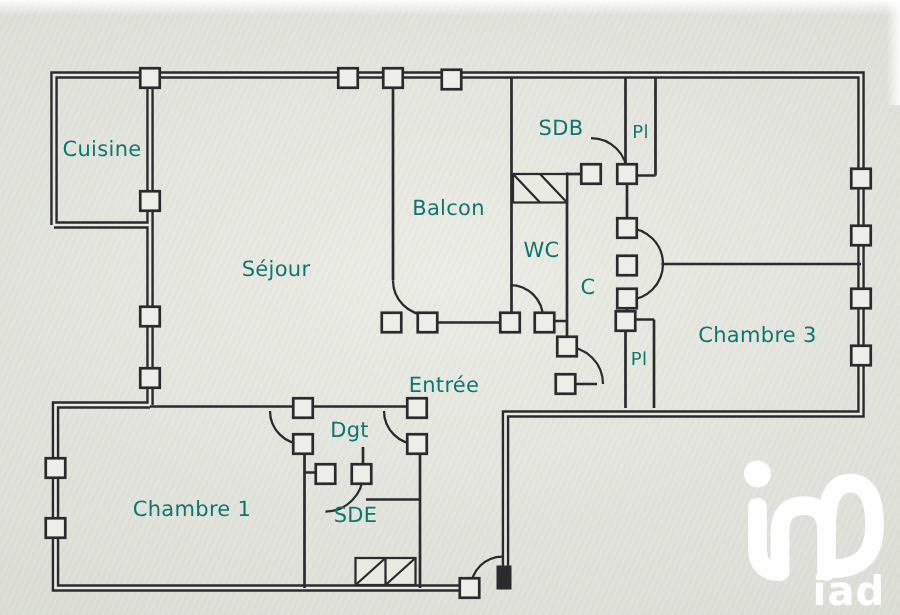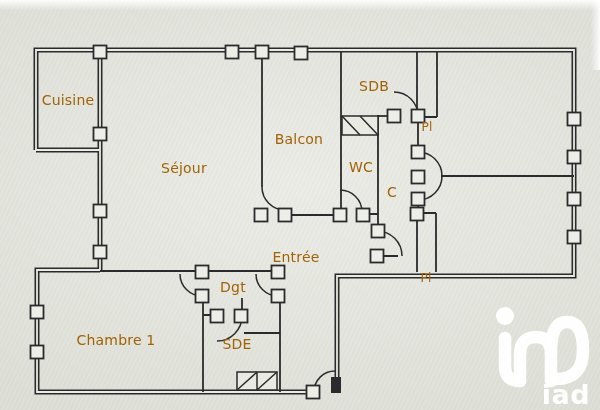--- a/index.html
+++ b/index.html
@@ -26,7 +26,7 @@
   svg{position:absolute;left:0;top:0;}
   .rlabel{
     position:absolute;transform:translate(-50%,-50%);
-    color:#a16207;font-size:14px;letter-spacing:0.2px;white-space:nowrap;
+    color:#0f766e;font-size:14px;letter-spacing:0.2px;white-space:nowrap;
   }
   .rlabel.small{font-size:12px;margin-top:39px;}
   #iad-text{

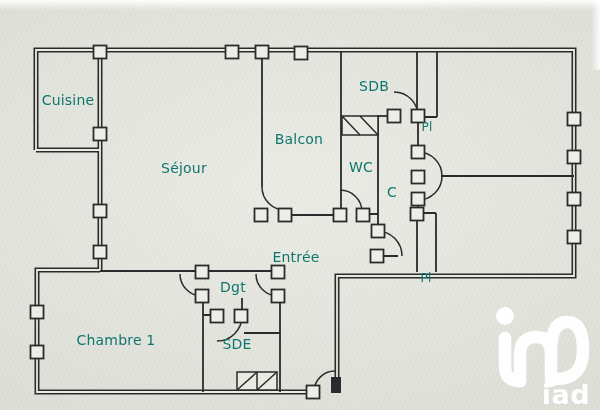--- a/index.html
+++ b/index.html
@@ -28,7 +28,7 @@
     position:absolute;transform:translate(-50%,-50%);
     color:#0f766e;font-size:14px;letter-spacing:0.2px;white-space:nowrap;
   }
-  .rlabel.small{font-size:12px;margin-top:39px;}
+  .rlabel.small{font-size:12px;}
   #iad-text{
     position:absolute;right:10px;bottom:0px;
     color:rgba(255,255,255,0.97);font-size:27px;font-weight:bold;letter-spacing:0.5px;text-align:center;

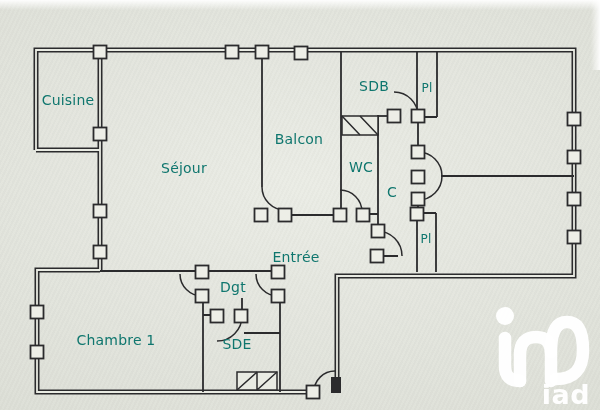--- a/index.html
+++ b/index.html
@@ -129,7 +129,7 @@
   </svg>
 
   <div class="rlabel" style="left:68px;top:100px">Cuisine</div>
-  <div class="rlabel" style="left:184px;top:168px">Séjour</div>
+  <div class="rlabel" style="left:184px;top:180px">Séjour</div>
   <div class="rlabel" style="left:299px;top:139px">Balcon</div>
   <div class="rlabel" style="left:374px;top:86px">SDB</div>
   <div class="rlabel small" style="left:427px;top:88px">Pl</div>

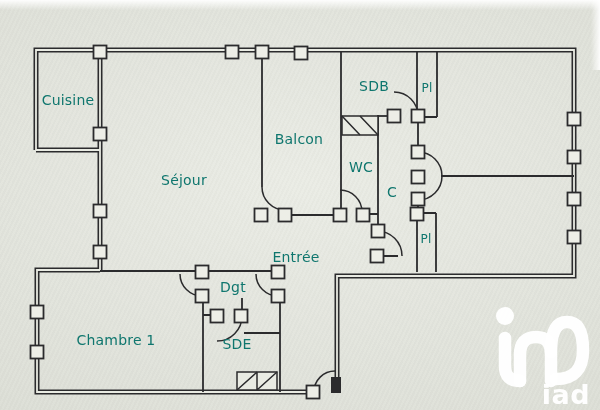--- a/index.html
+++ b/index.html
@@ -135,6 +135,7 @@
   <div class="rlabel small" style="left:427px;top:88px">Pl</div>
   <div class="rlabel" style="left:361px;top:167px">WC</div>
   <div class="rlabel" style="left:392px;top:192px">C</div>
+  <div class="rlabel" style="left:505px;top:224px">Chambre 3</div>
   <div class="rlabel small" style="left:426px;top:239px">Pl</div>
   <div class="rlabel" style="left:296px;top:257px">Entrée</div>
   <div class="rlabel" style="left:233px;top:287px">Dgt</div>

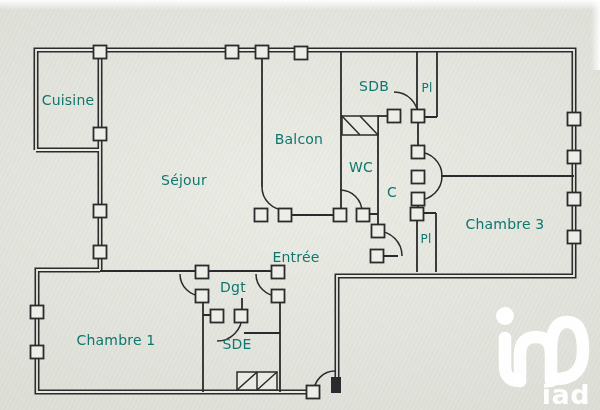--- a/index.html
+++ b/index.html
@@ -139,7 +139,7 @@
   <div class="rlabel small" style="left:426px;top:239px">Pl</div>
   <div class="rlabel" style="left:296px;top:257px">Entrée</div>
   <div class="rlabel" style="left:233px;top:287px">Dgt</div>
-  <div class="rlabel" style="left:116px;top:340px">Chambre 1</div>
+  <div class="rlabel" style="left:128px;top:340px">Chambre 1</div>
   <div class="rlabel" style="left:237px;top:344px">SDE</div>
 
   <div id="iad-text">iad</div>

